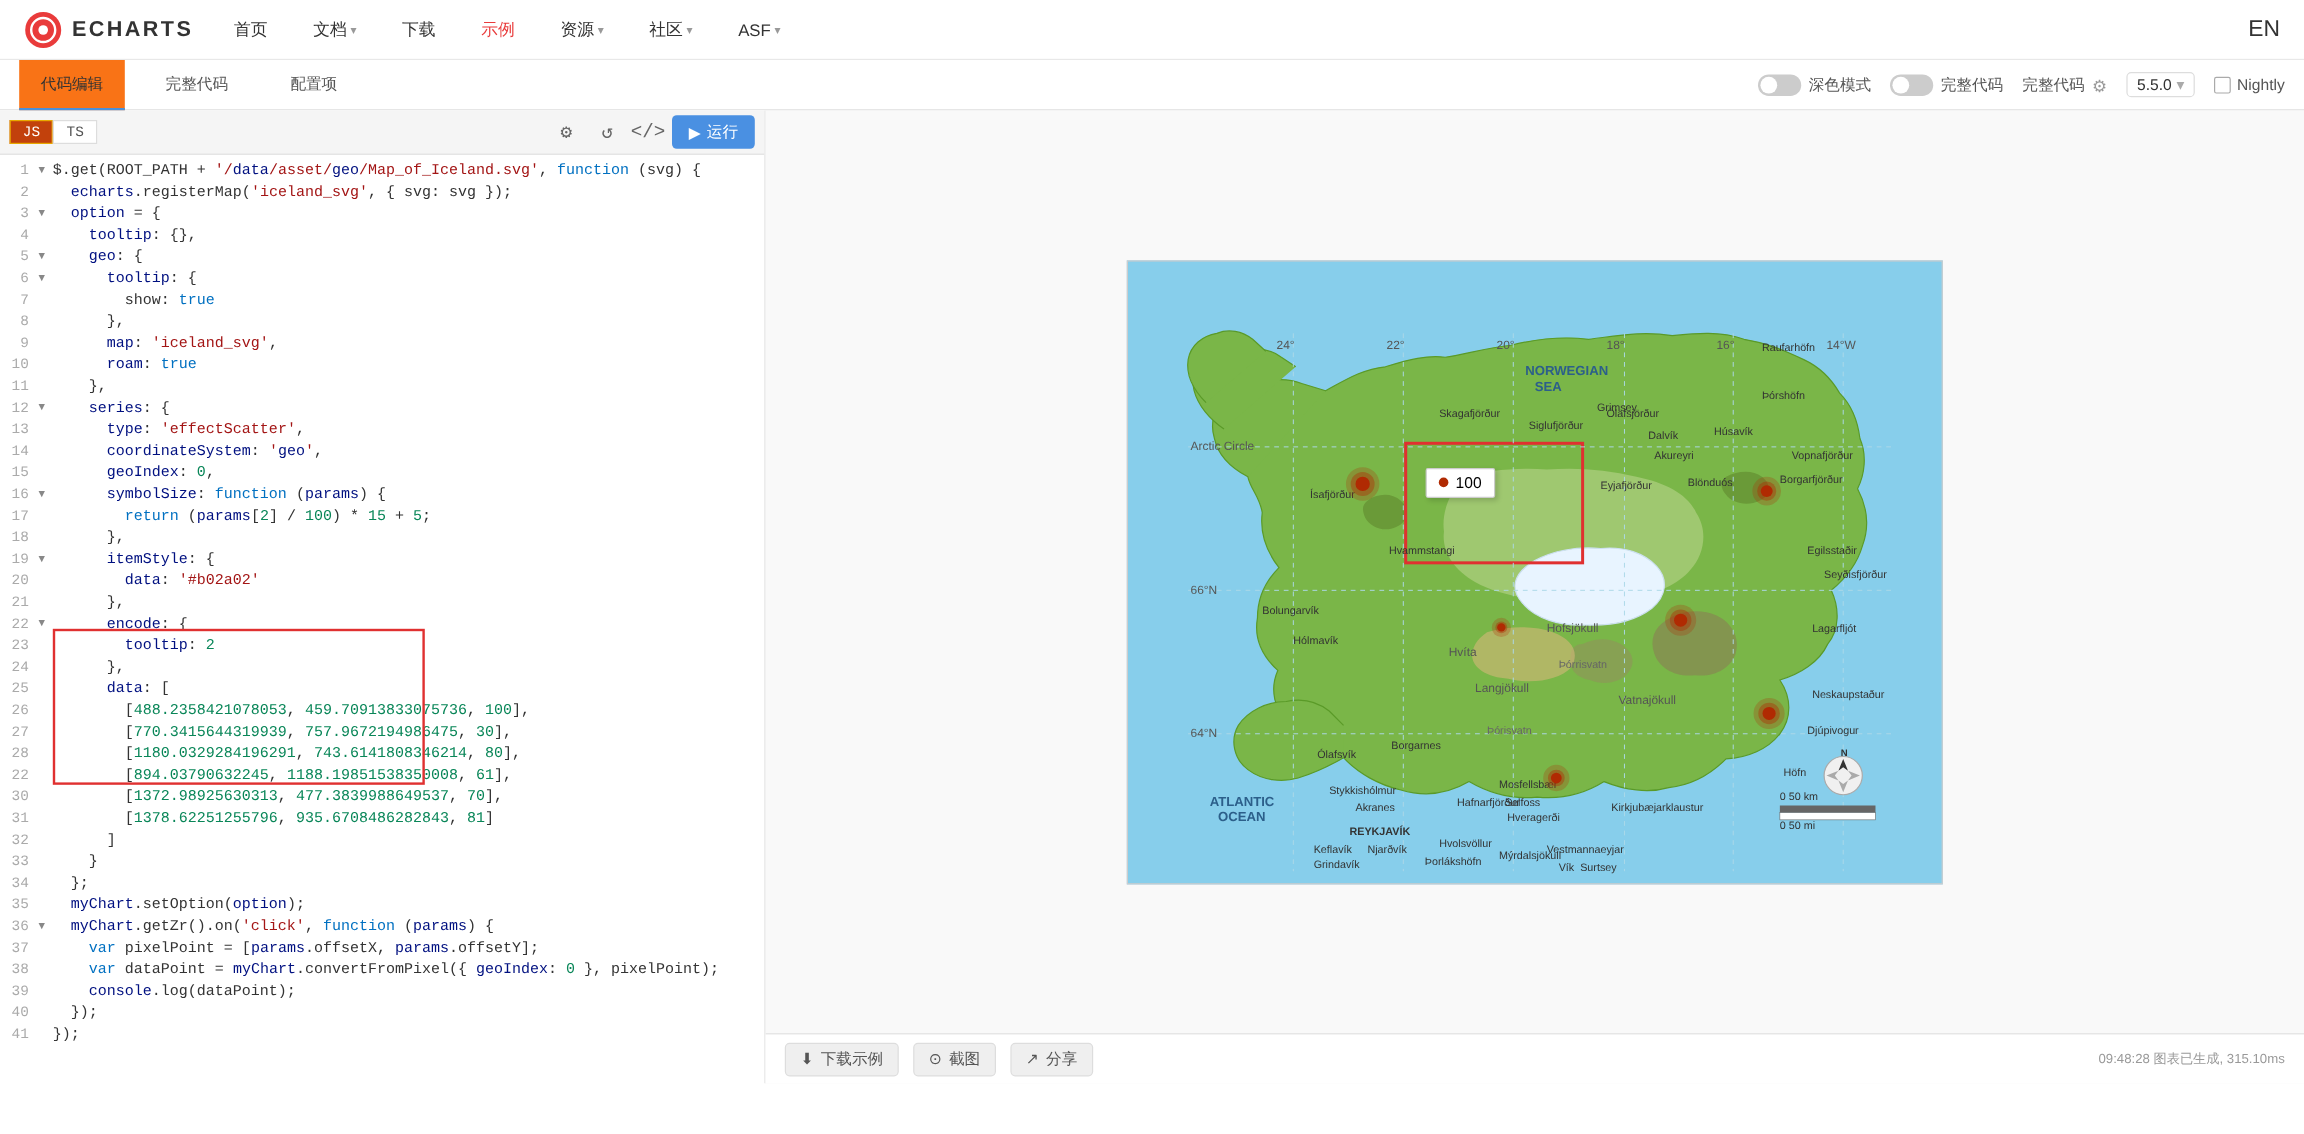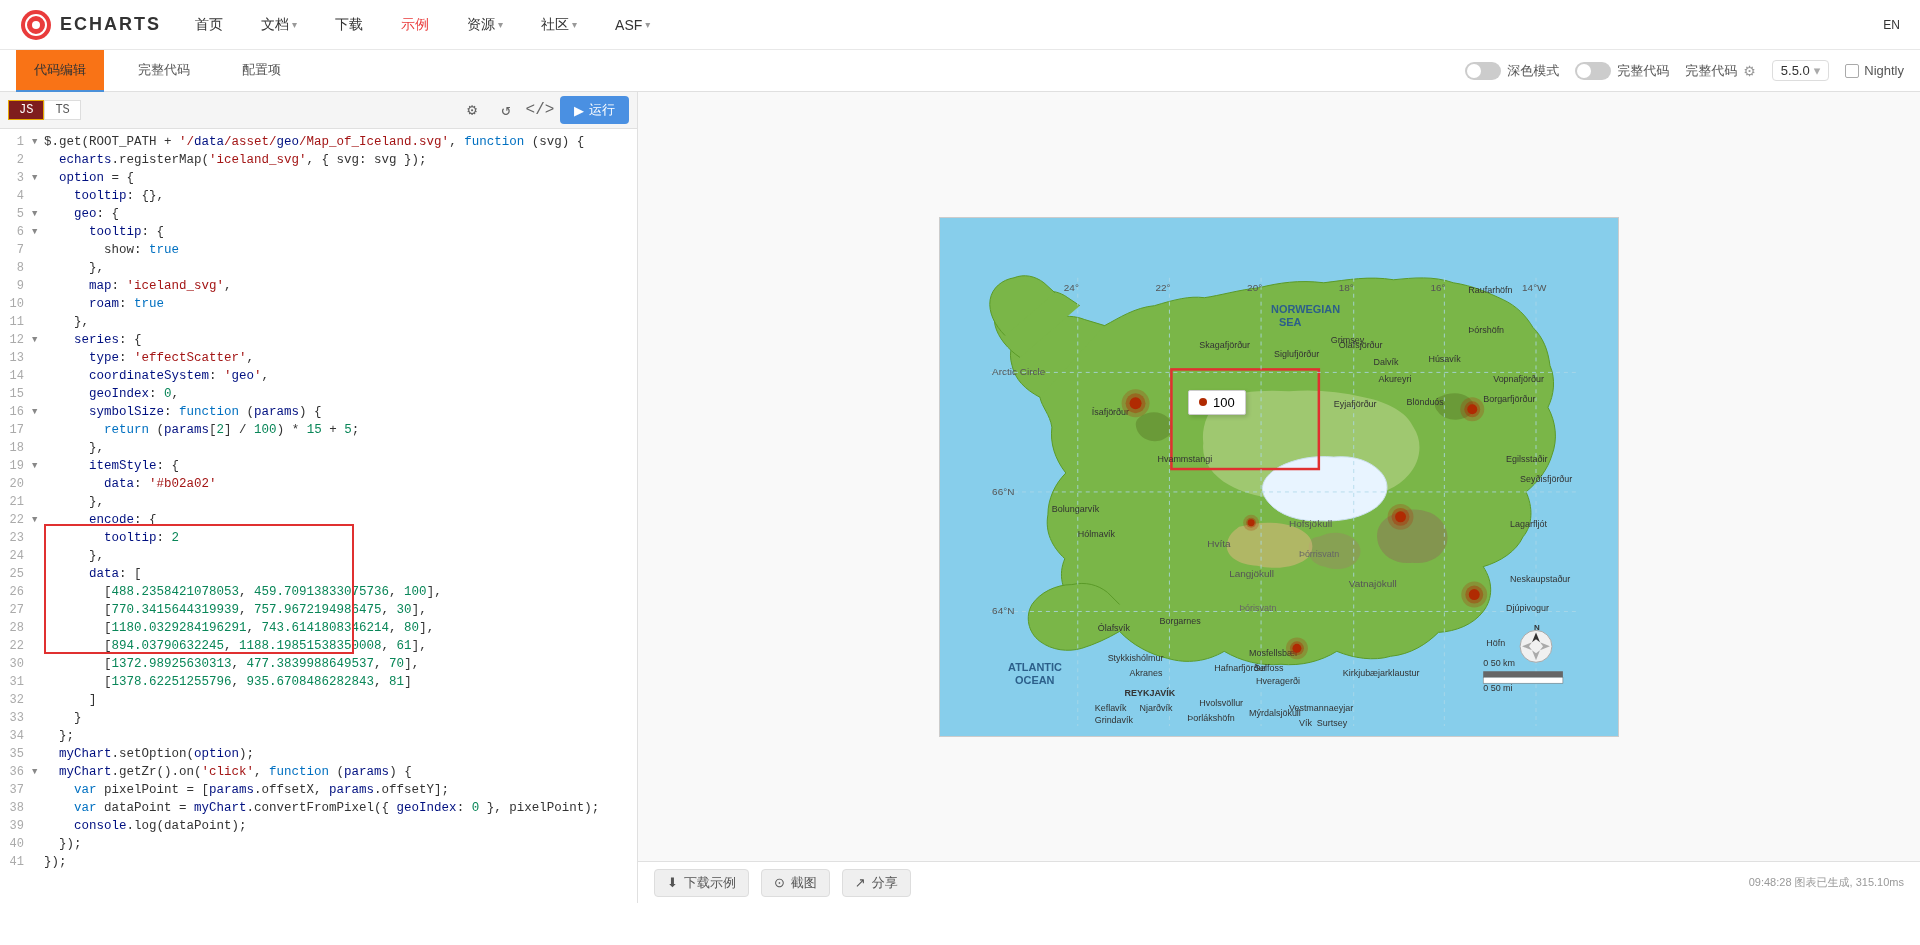--- a/index.html
+++ b/index.html
@@ -48,7 +48,7 @@
     }
     .nav-lang {
       margin-left: auto;
-      font-size: 12px;
+      font-size: 19px;
       color: #333;
       cursor: pointer;
     }

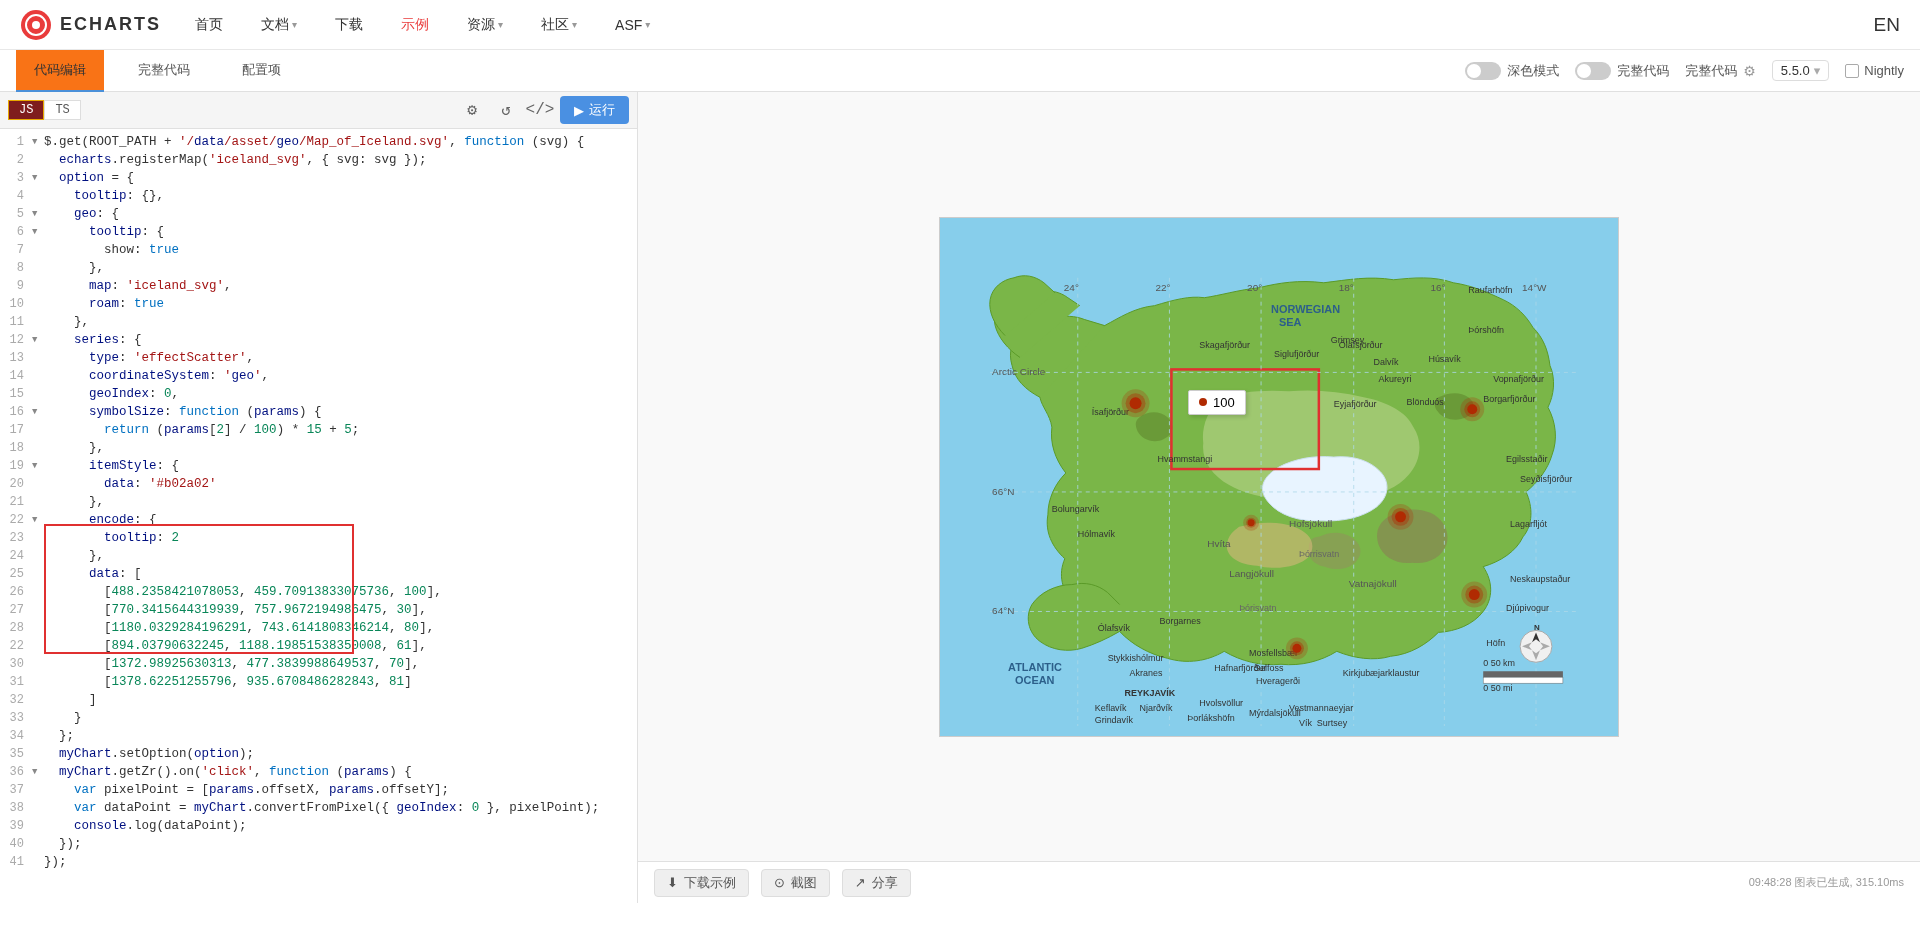--- a/index.html
+++ b/index.html
@@ -217,7 +217,7 @@
     }
     .toggle-item {
       display: flex;
-      align-items: center;
+      align-items: flex-end;
       gap: 6px;
       font-size: 13px;
       color: #555;

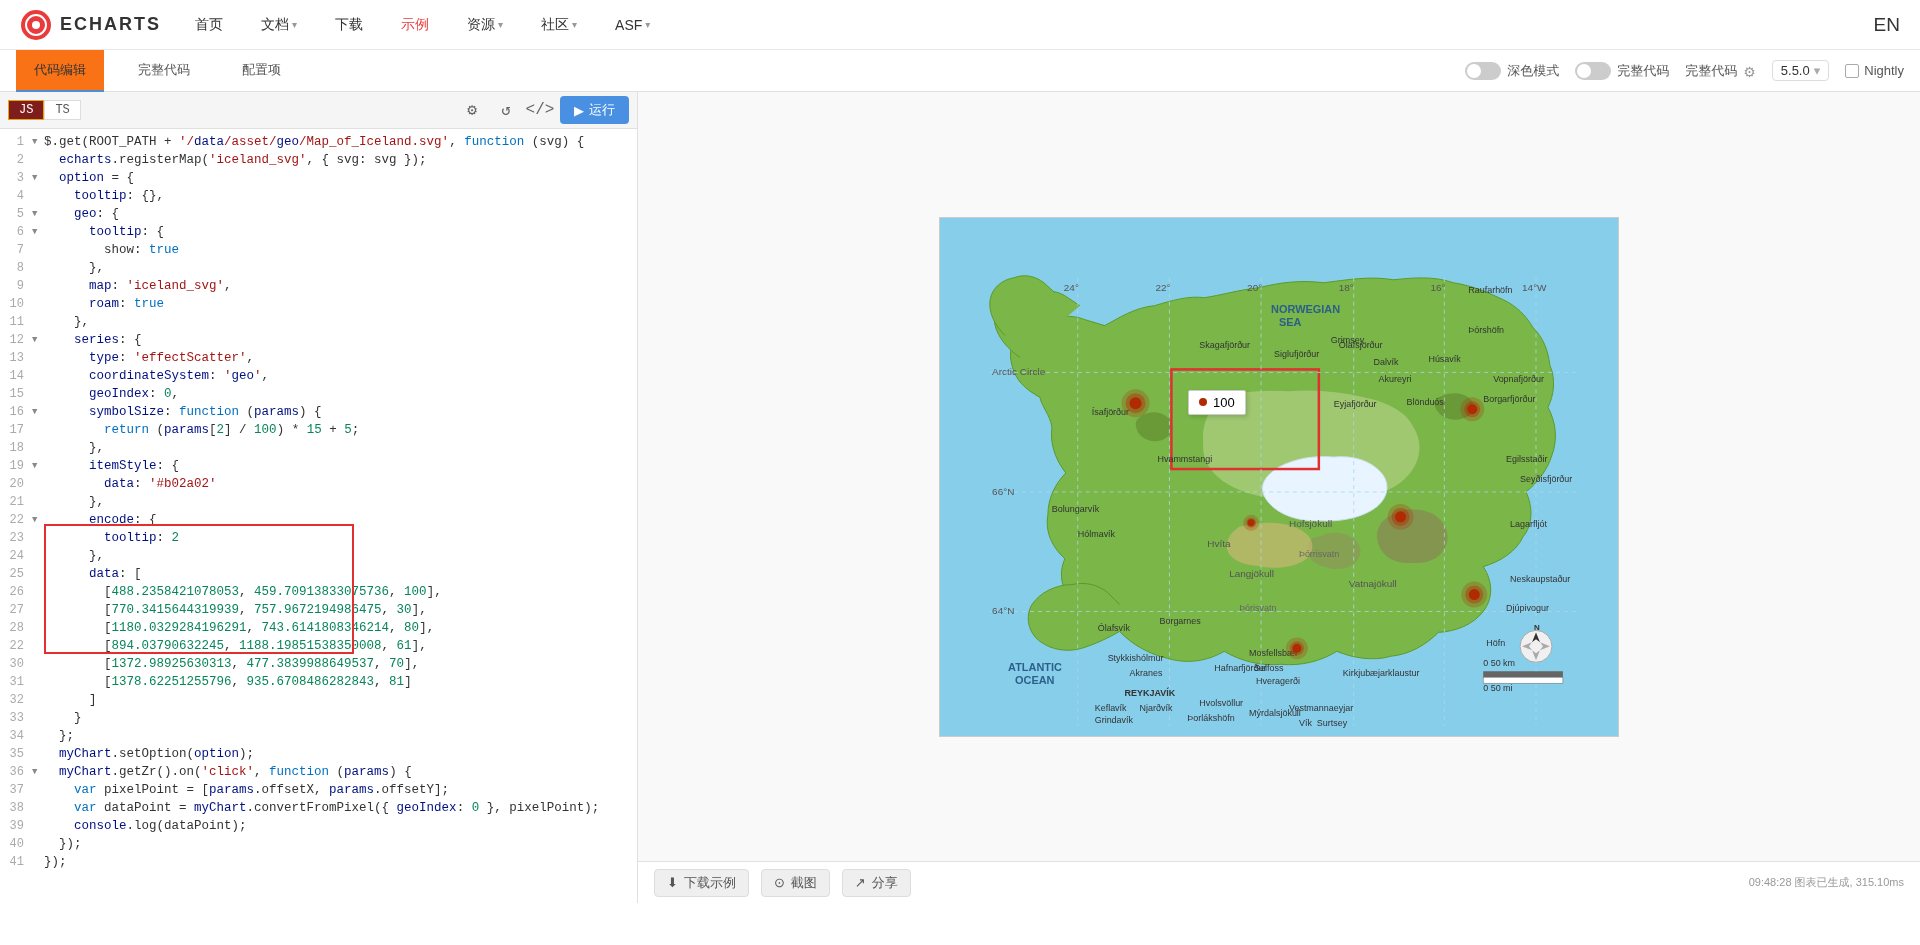--- a/index.html
+++ b/index.html
@@ -99,7 +99,7 @@
       background: #fff;
     }
     .lang-tab.active {
-      background: #7f1d1d;
+      background: #c2410c;
       color: #fff;
       border-color: #e8a800;
     }

